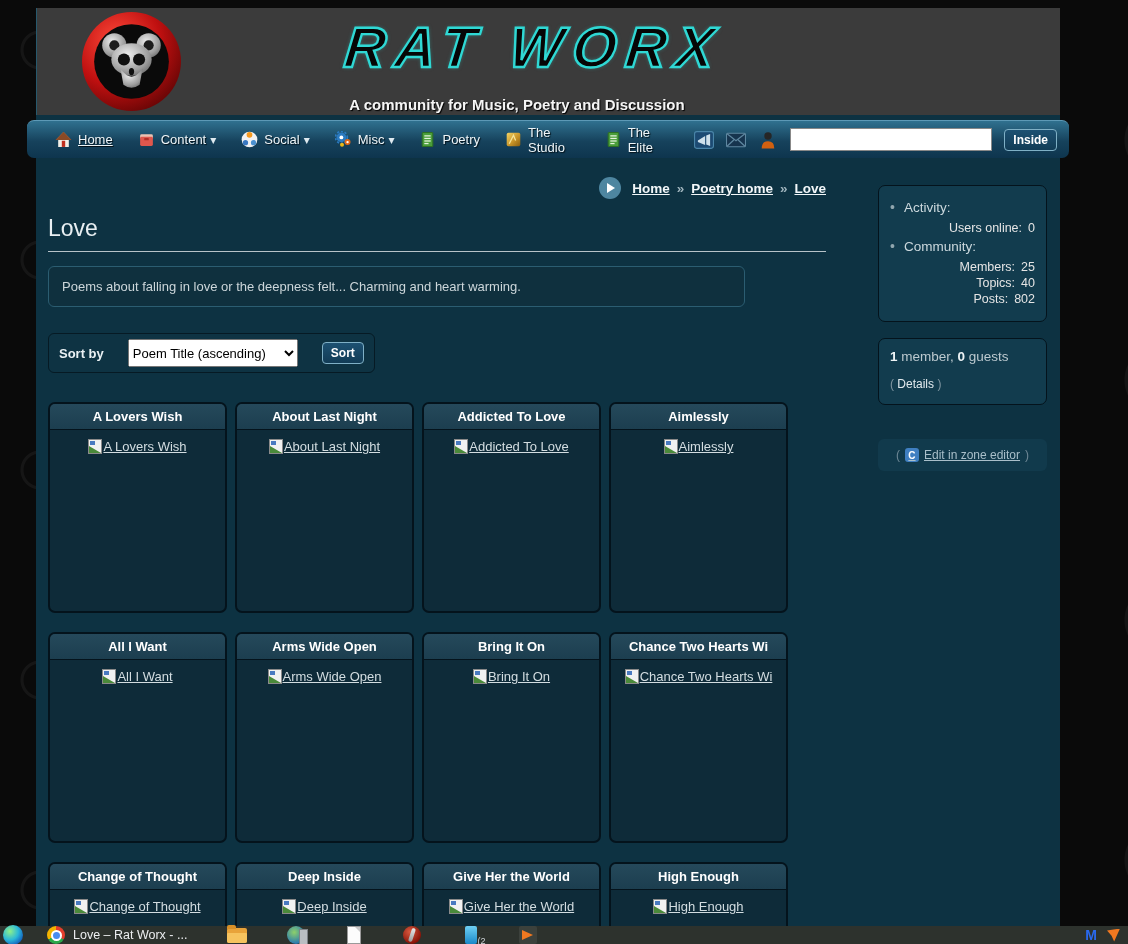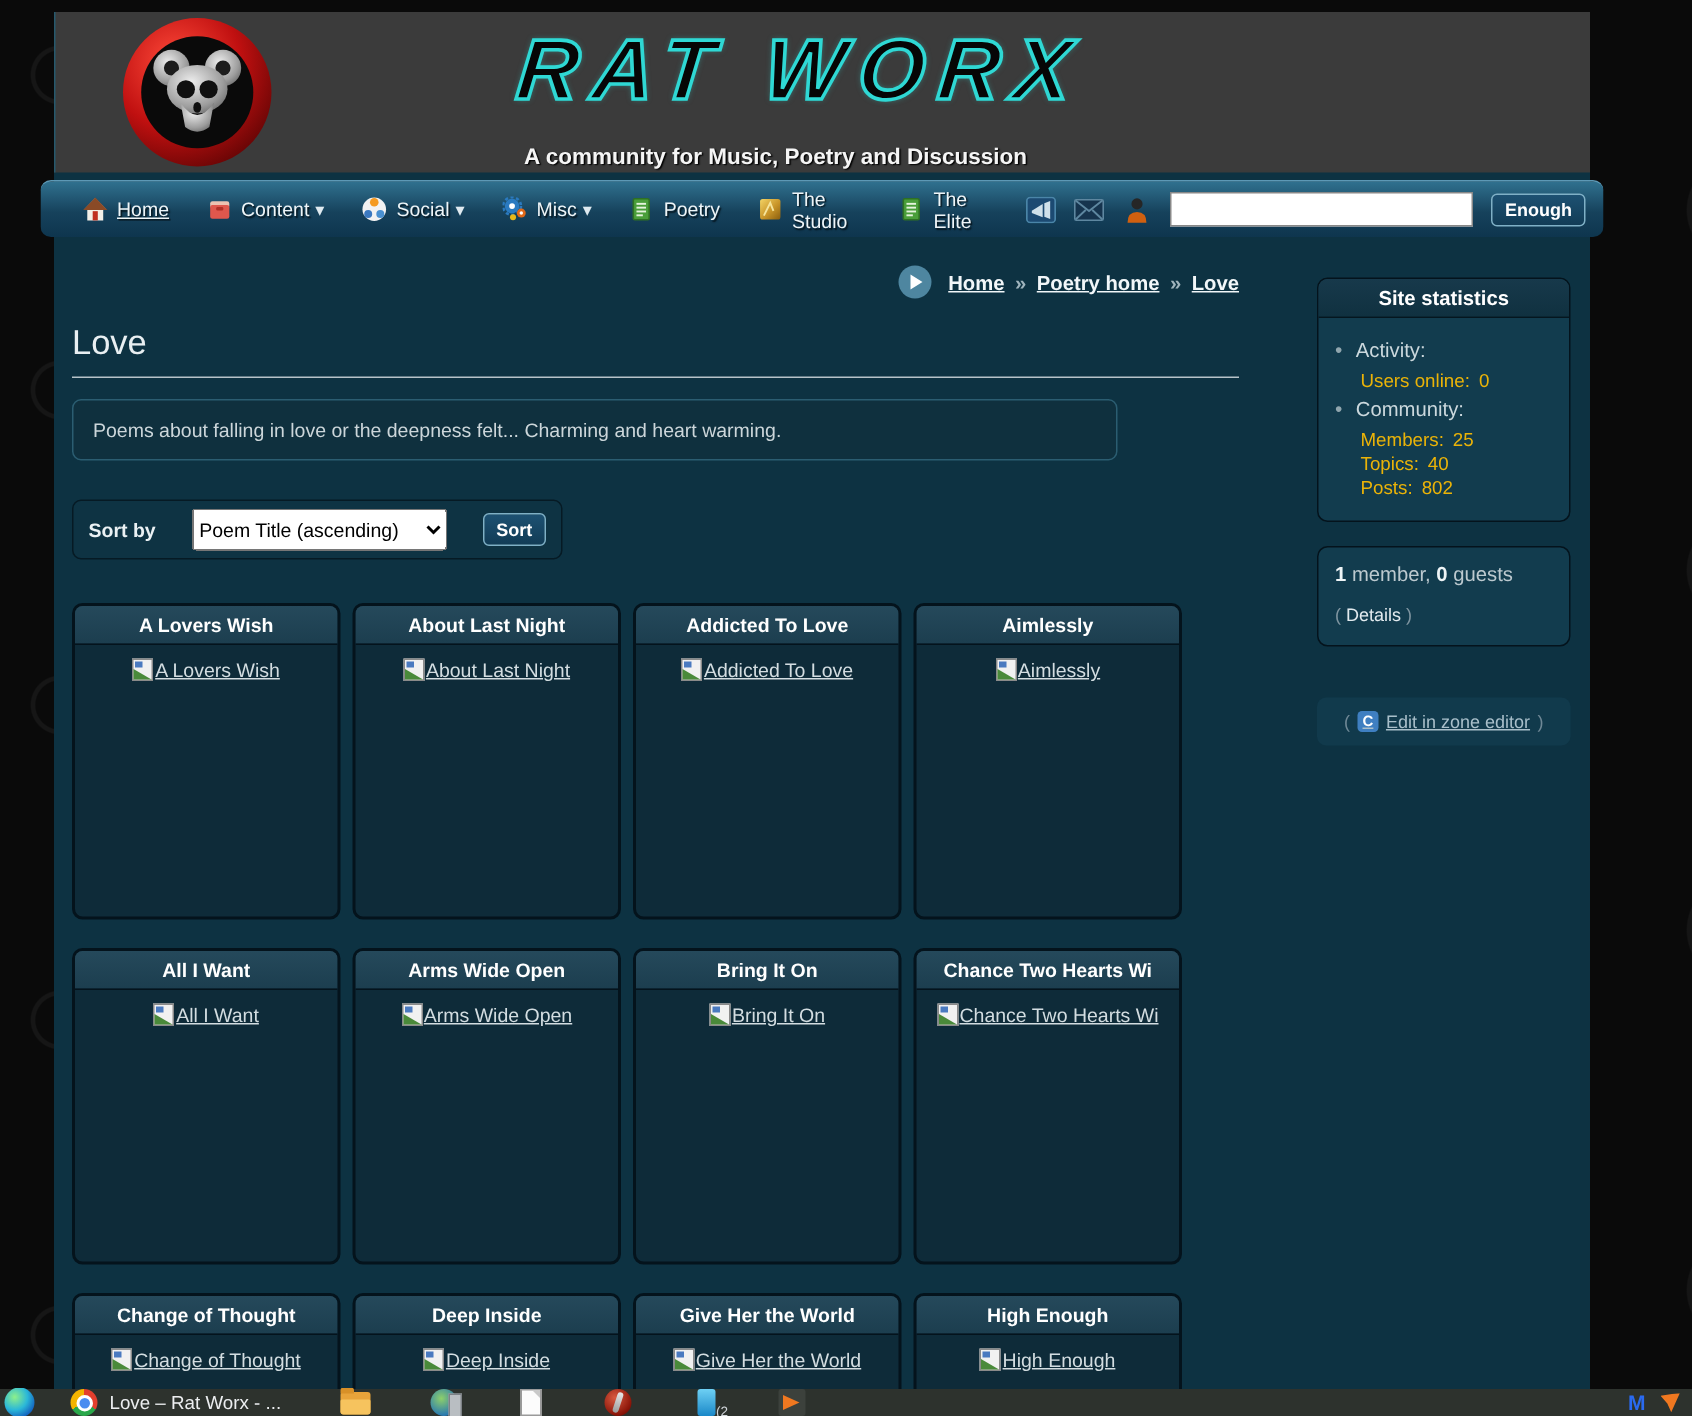--- a/index.html
+++ b/index.html
@@ -280,7 +280,7 @@
           <path d="M2.4 15.6 Q2.4 9.2 8 9.2 T13.6 15.6 Z" fill="#d06010"></path>
         </svg>
       <input class="search-input" type="text" value="" style="">
-      <button class="btn">Enough</button>
+      <button class="btn">Inside</button>
     </div>
   </div>
 

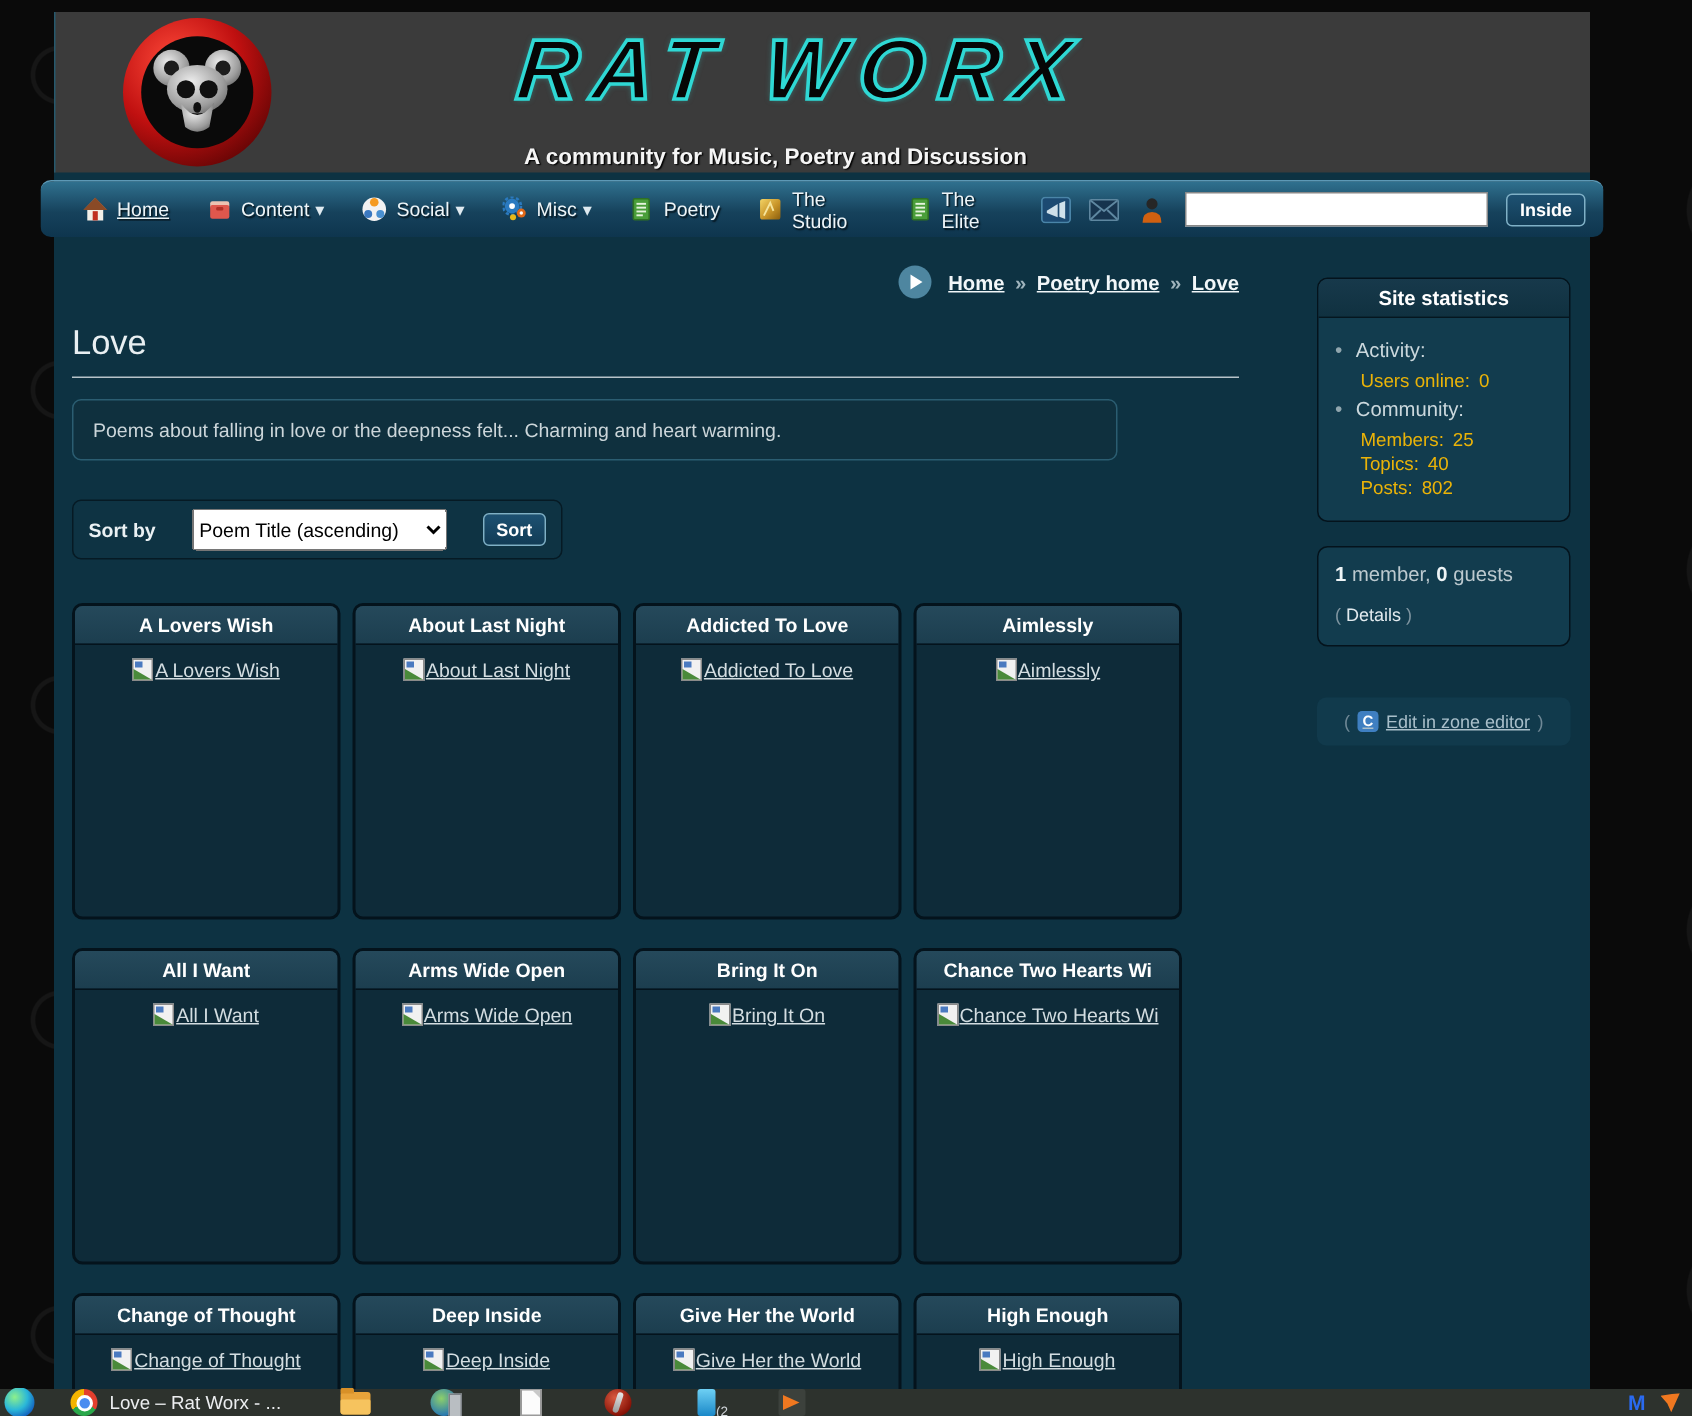--- a/index.html
+++ b/index.html
@@ -403,7 +403,6 @@
   <div class="sidebar">
 
     <div class="panel">
-      <div class="panel-header">Site statistics</div>
       <div class="panel-body">
         <div class="stat-heading">Activity:</div>
         <div class="stat-line">

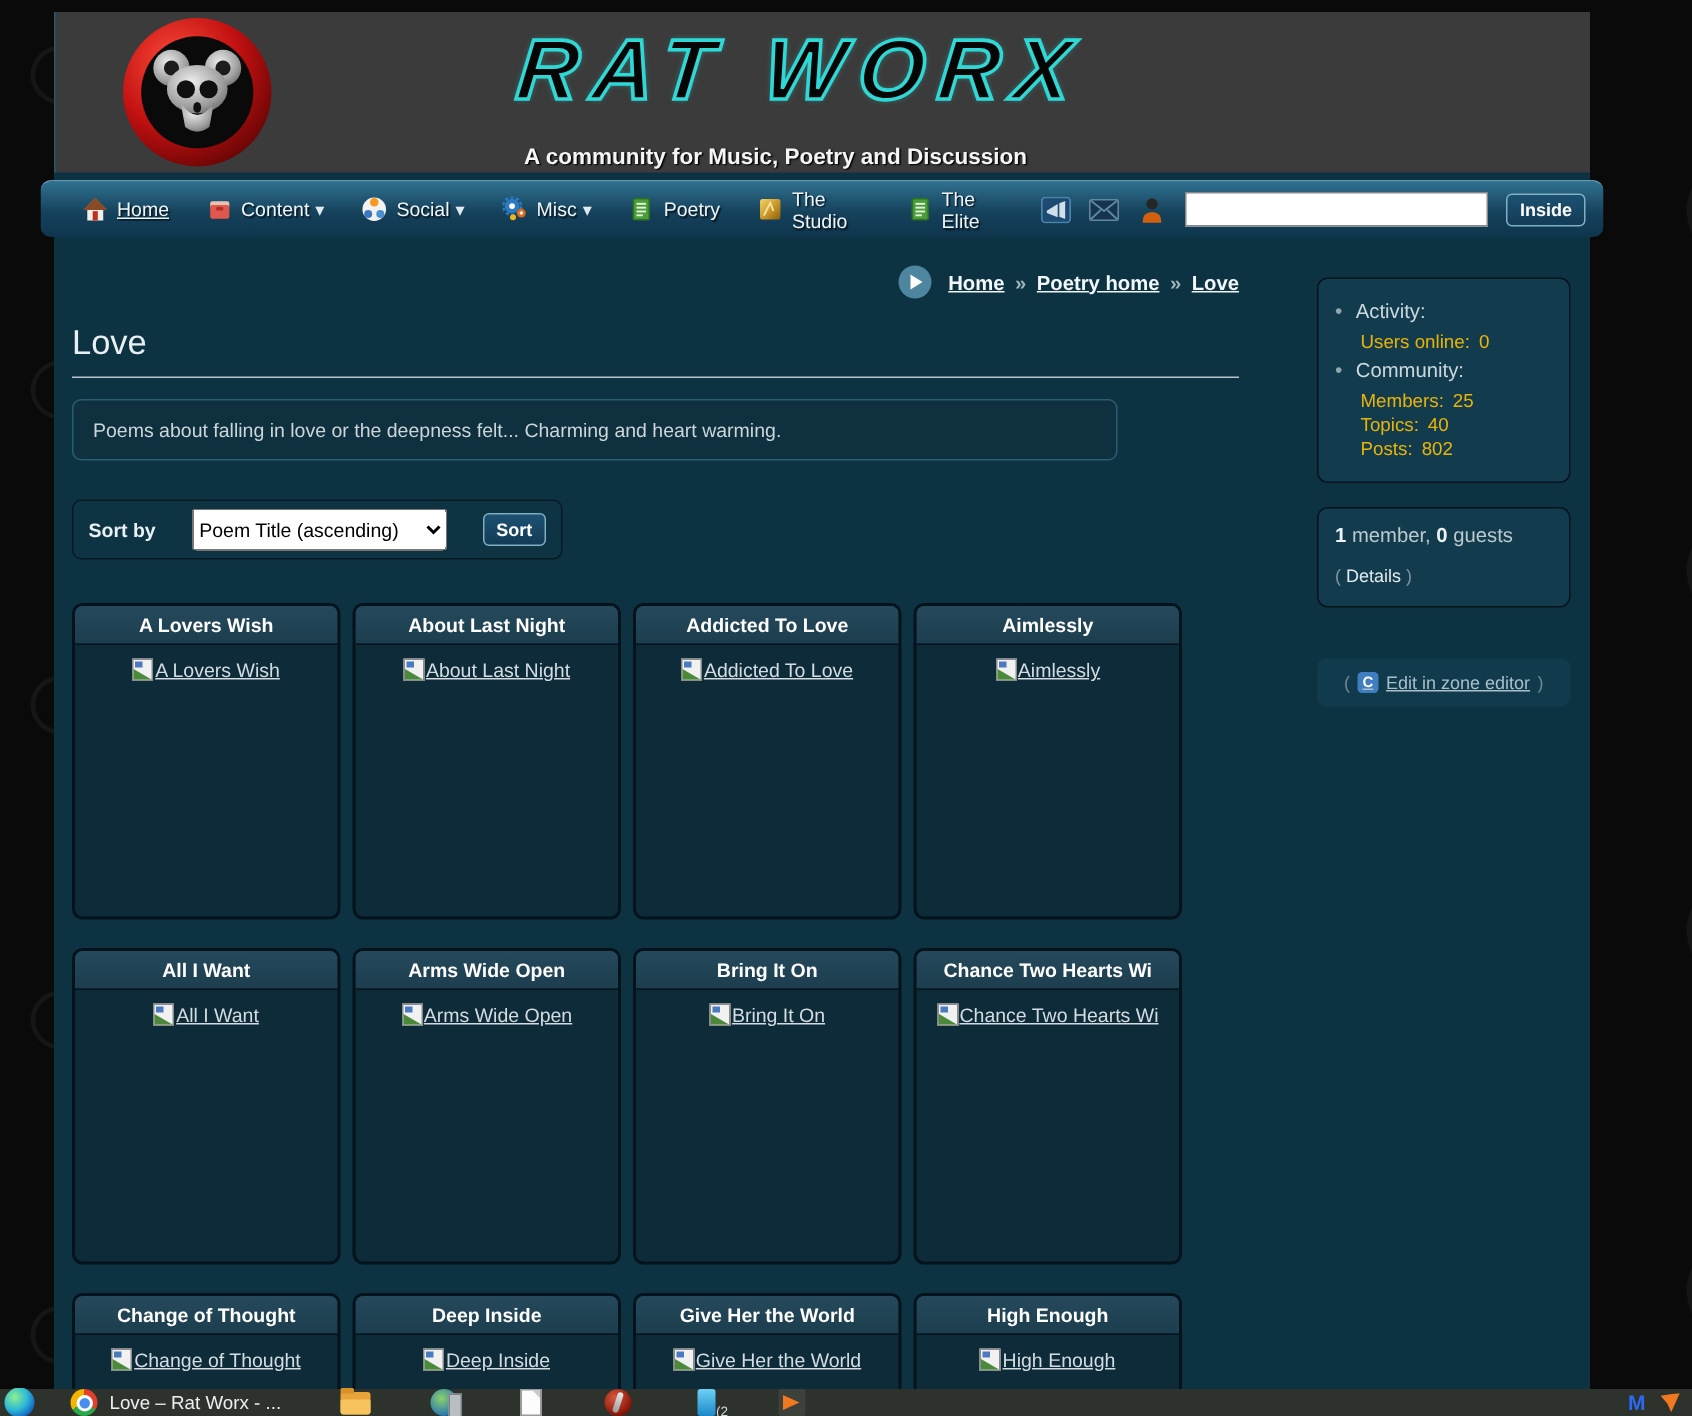--- a/index.html
+++ b/index.html
@@ -107,7 +107,7 @@
   .panel-body { padding:10px 11px 13px; }
   .stat-heading { font-size:13.5px; color:#cbd8dd; margin:3px 0 6px; display:flex; align-items:center; }
   .stat-heading::before { content:"•"; color:#90a6ae; margin-right:9px; font-size:14px; }
-  .stat-line { font-size:12.5px; color:#eab308; margin:1px 0 2px 17px; }
+  .stat-line { font-size:12.5px; color:#e5e5e5; margin:1px 0 2px 17px;text-align:right; }
   .stat-line .val { margin-left:6px; }
   .uo-line { font-size:13.5px; color:#bcc9cf; margin-bottom:13px; }
   .uo-line b { color:#eef4f6; }

